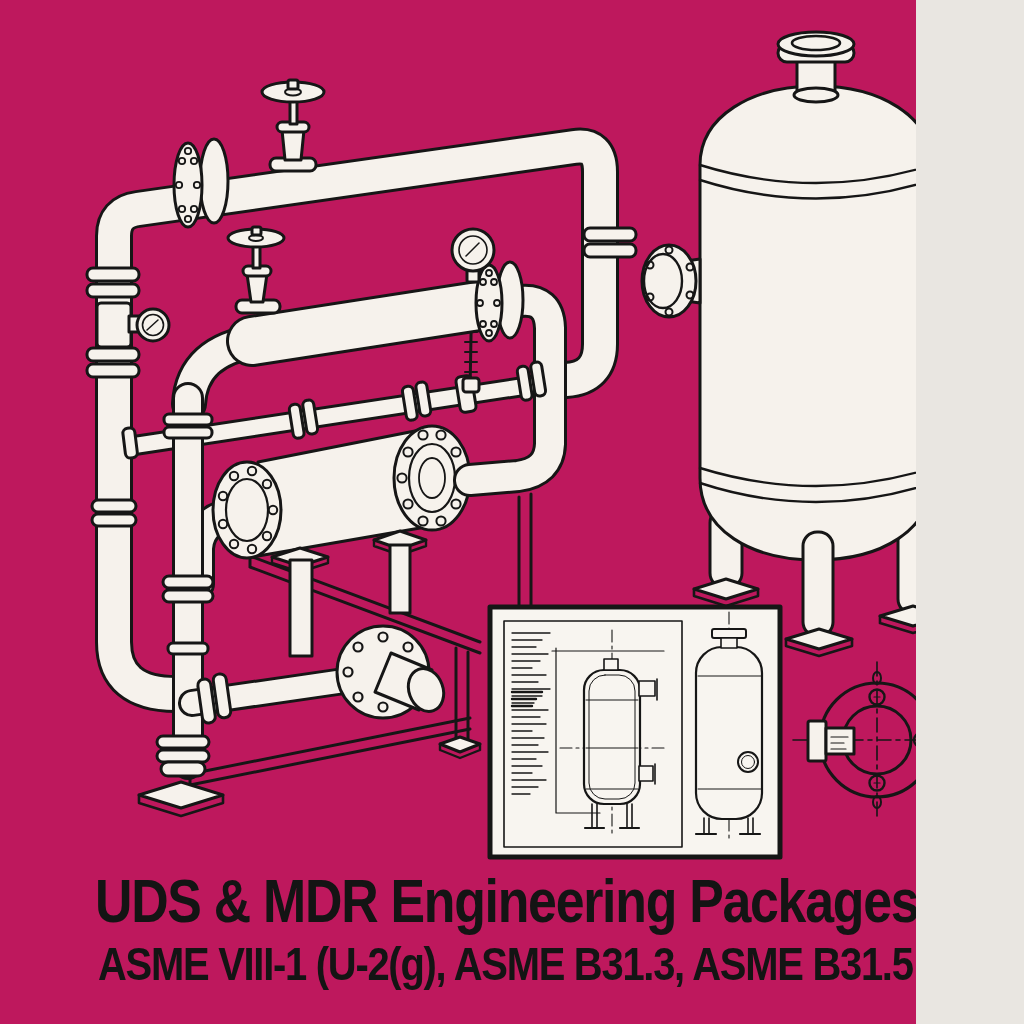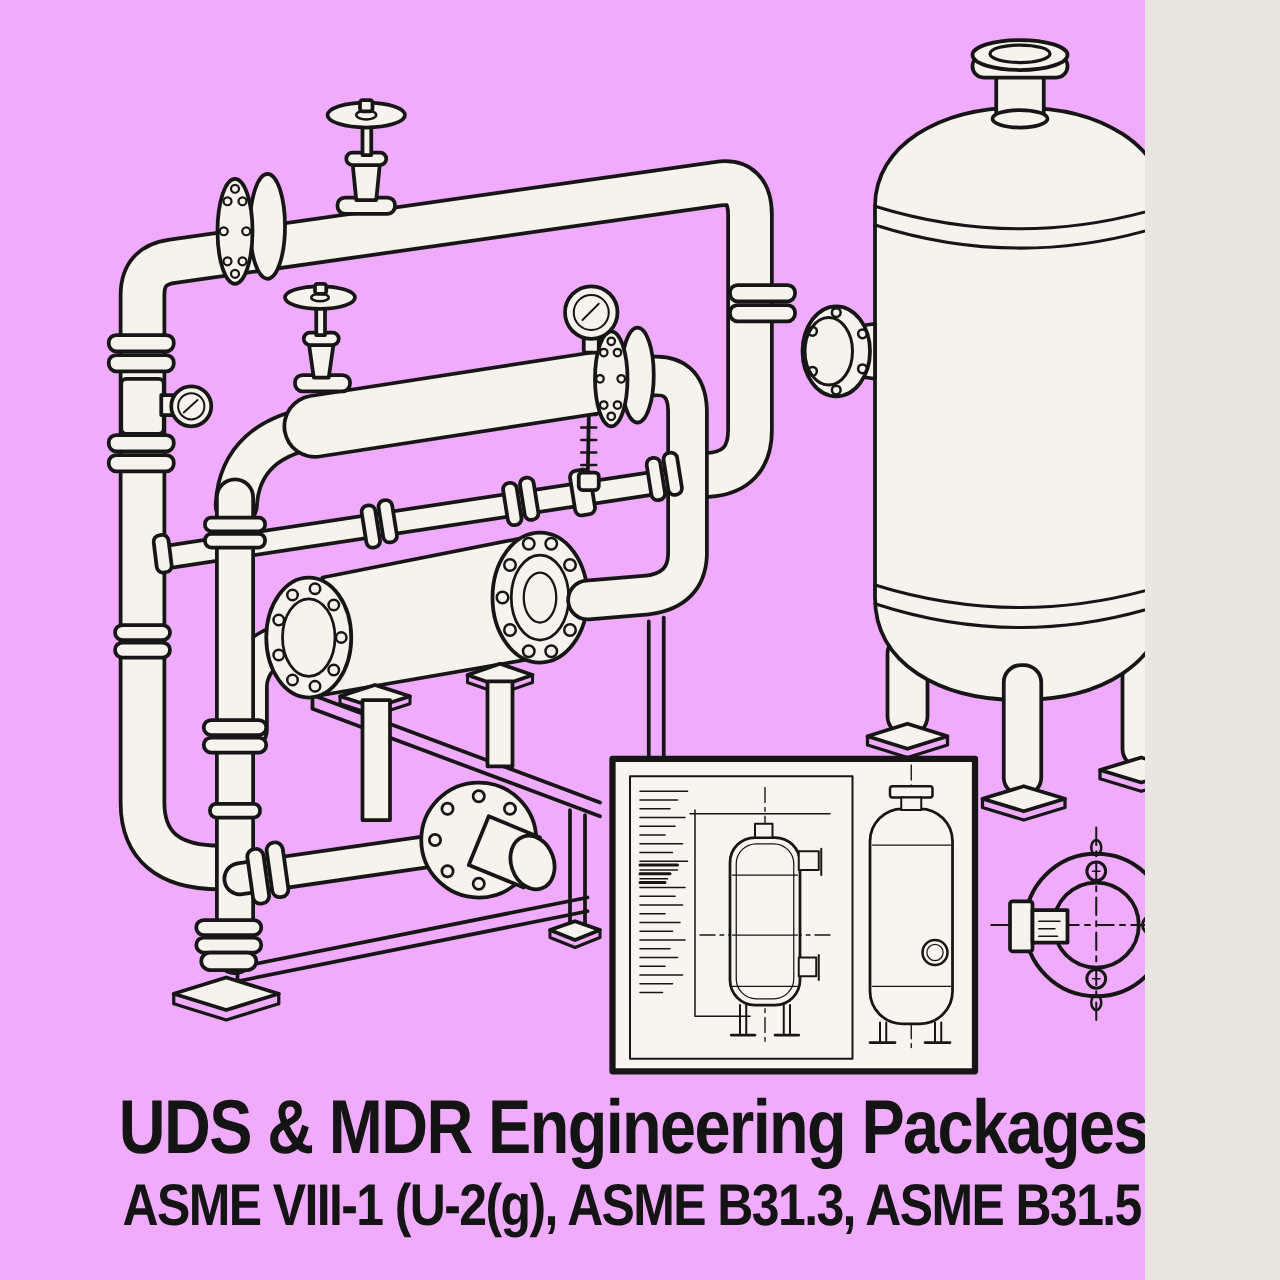--- a/index.html
+++ b/index.html
@@ -3,7 +3,7 @@
 <meta charset="utf-8">
 <style>
   html,body{margin:0;padding:0;background:#e9e6e1;}
-  .canvas{position:relative;width:916px;height:1024px;background:#f0abfc;overflow:hidden;
+  .canvas{position:relative;width:916px;height:1024px;background:#be185d;overflow:hidden;
           font-family:"Liberation Sans",sans-serif;text-decoration:underline;}
   .canvas svg{position:absolute;left:0;top:0;}
   

